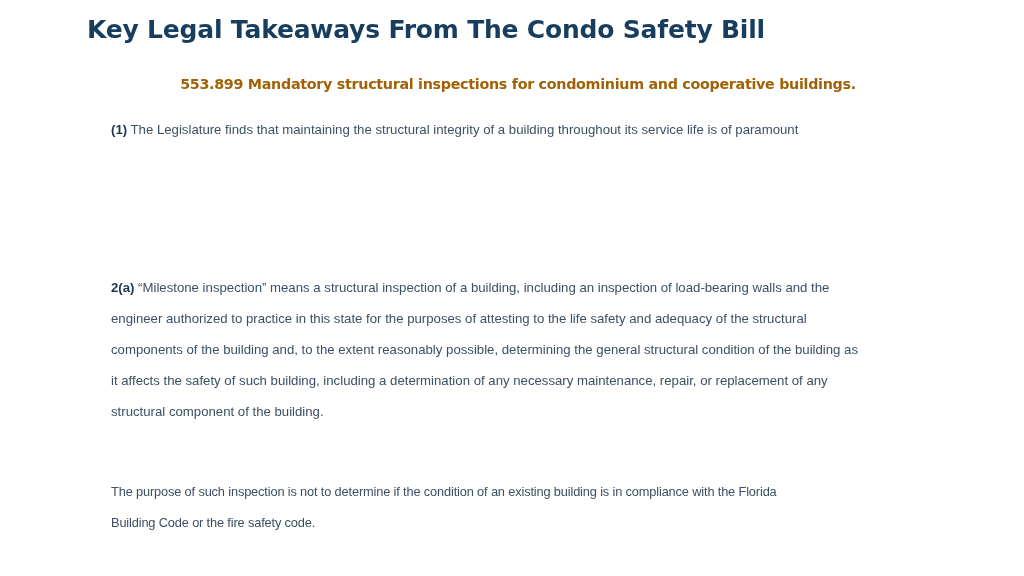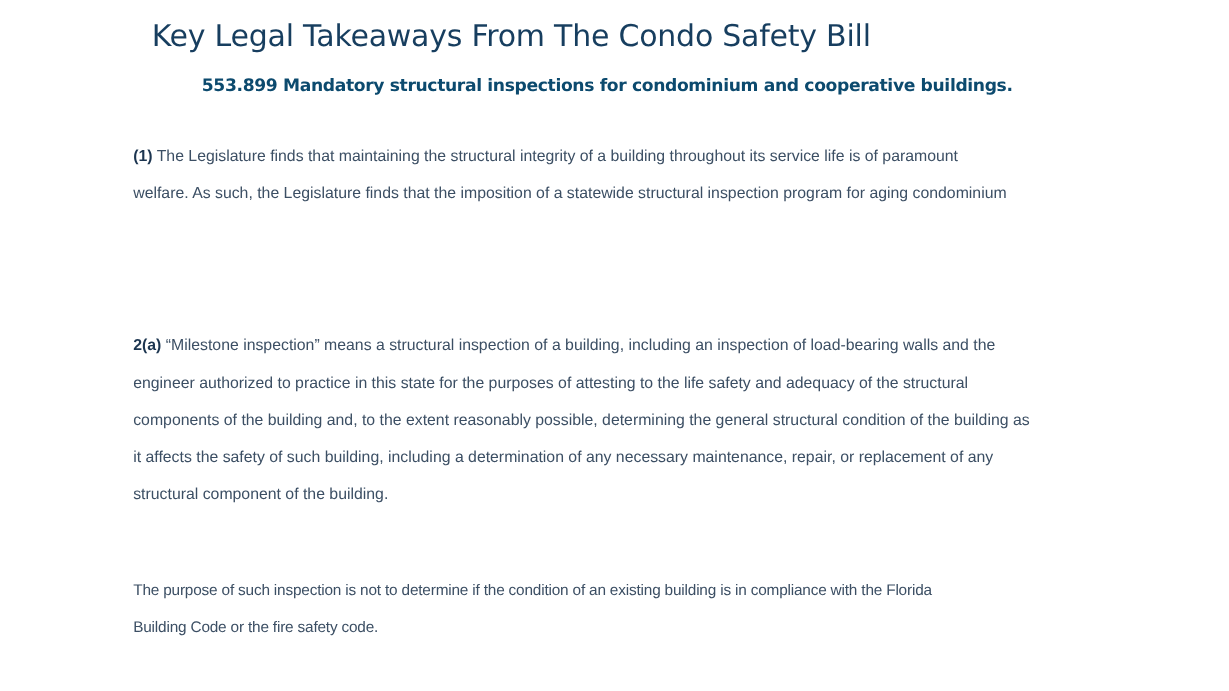--- a/index.html
+++ b/index.html
@@ -27,7 +27,7 @@
       width: 852px;
       text-align: center;
       font-family: "DejaVu Sans", sans-serif;
-      font-weight: normal;
+      font-weight: bold;
       font-size: 25px;
       letter-spacing: -0.2px;
       color: #173e5f;

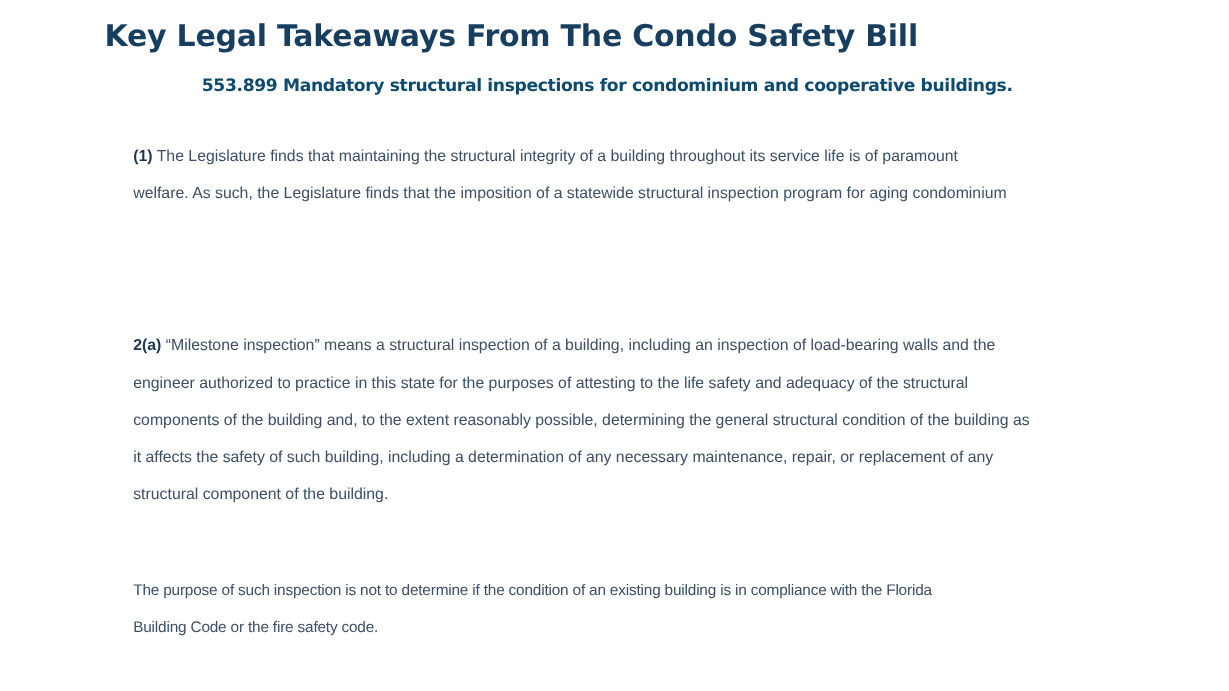--- a/index.html
+++ b/index.html
@@ -44,8 +44,8 @@
       font-weight: bold;
       font-size: 14.3px;
       letter-spacing: -0.3px;
-      color: #0c4a6e;
-      margin: 0;
+      color: #a16207;
+      margin: 12px;
       line-height: 22px;
     }
     .para {

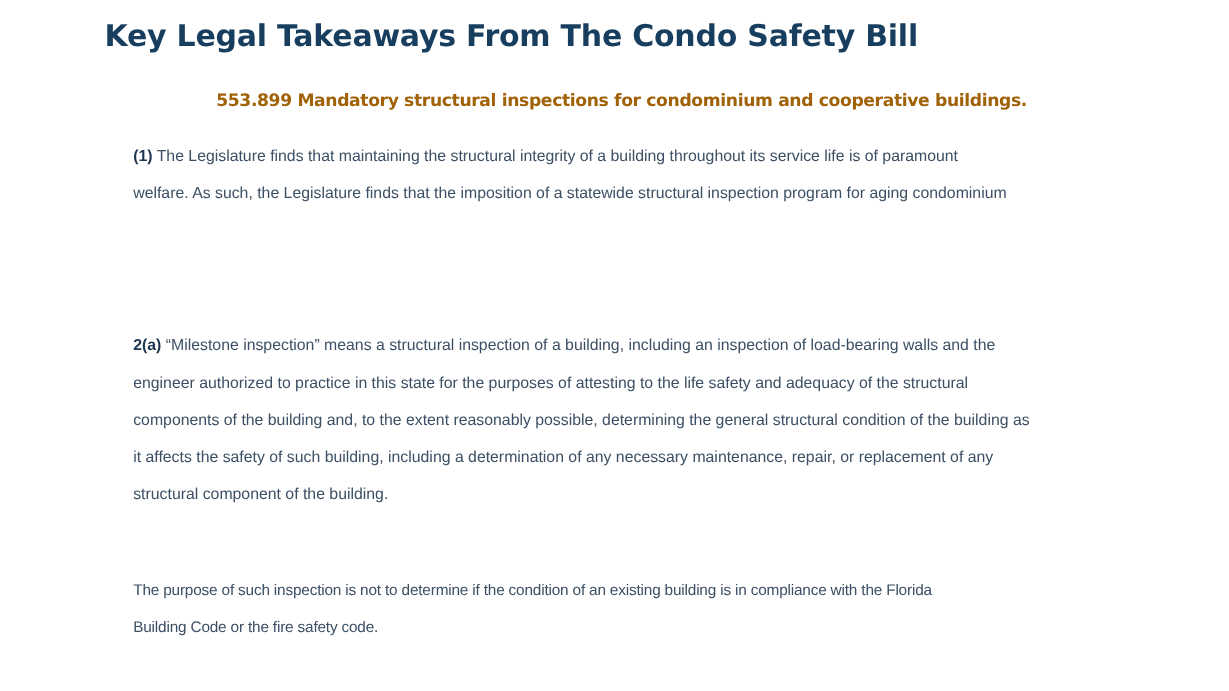--- a/index.html
+++ b/index.html
@@ -78,7 +78,6 @@
 
   <div class="para p1">
     <span class="line"><b>(1)</b><span> The Legislature finds that maintaining the structural integrity of a building throughout its service life is of paramount</span></span>
-    <span class="line">welfare. As such, the Legislature finds that the imposition of a statewide structural inspection program for aging condominium</span>
   </div>
 
   <div class="para p2">

